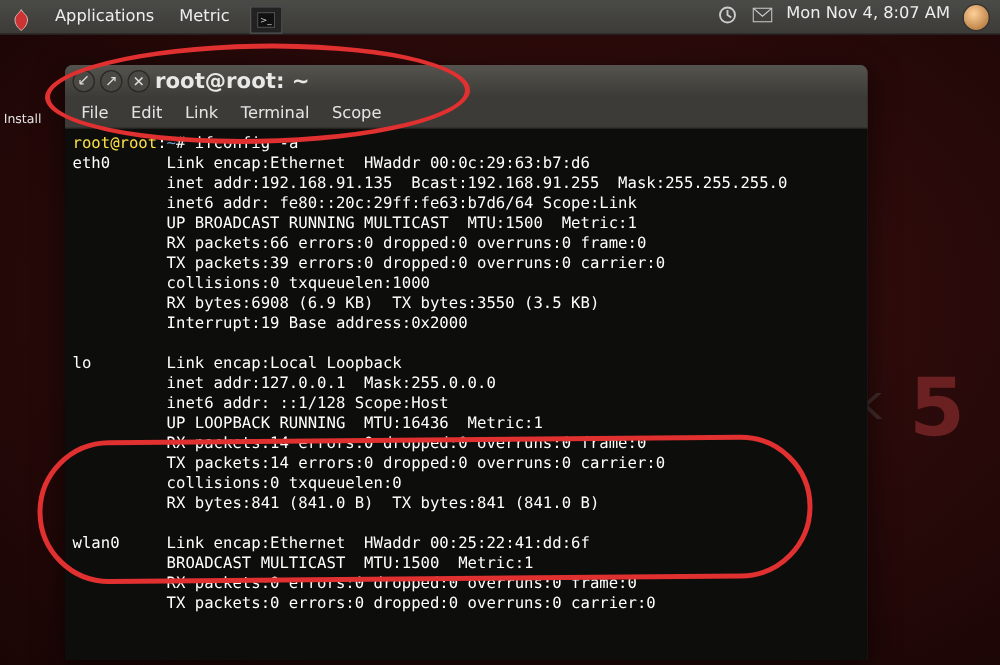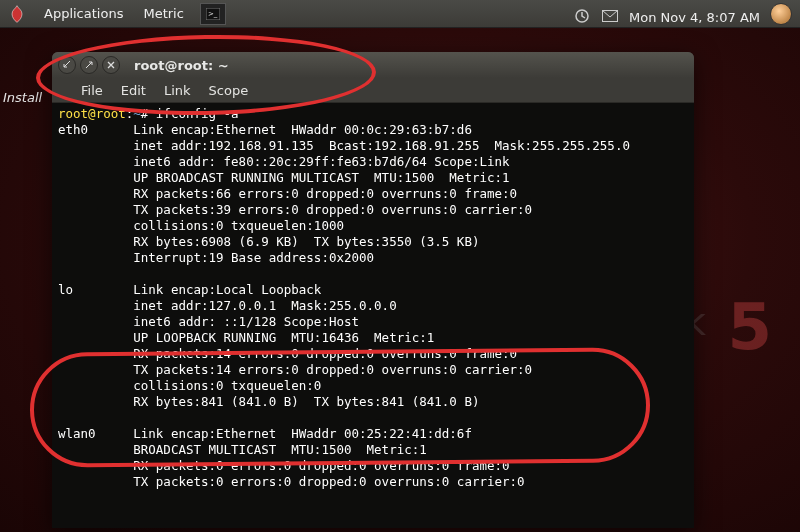--- a/index.html
+++ b/index.html
@@ -47,7 +47,7 @@
   font-size: 13px;
   z-index: 5;
 }
-.panel-left { display: flex; align-items: center; height: 100%; border-radius: 10px; }
+.panel-left { display: flex; align-items: flex-end; height: 100%; border-radius: 10px; }
 .panel-logo {
   width: 22px; height: 22px; margin: 0 6px;
   display: flex; align-items: center; justify-content: center;

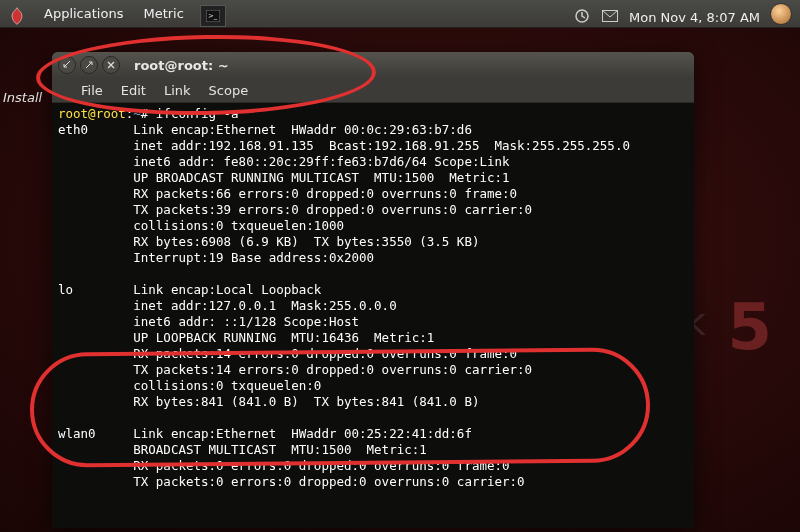--- a/index.html
+++ b/index.html
@@ -66,7 +66,7 @@
   color: #ddd; font-size: 11px;
 }
 .panel-right {
-  margin-left: auto; display: flex; align-items: flex-end; gap: 10px; padding-right: 8px;
+  margin-left: auto; display: flex; align-items: flex-start; gap: 10px; padding-right: 8px;
 }
 .panel-icon { width: 18px; height: 18px; display:flex; align-items:center; justify-content:center; color:#ccc; }
 .clock { font-size: 13px; }

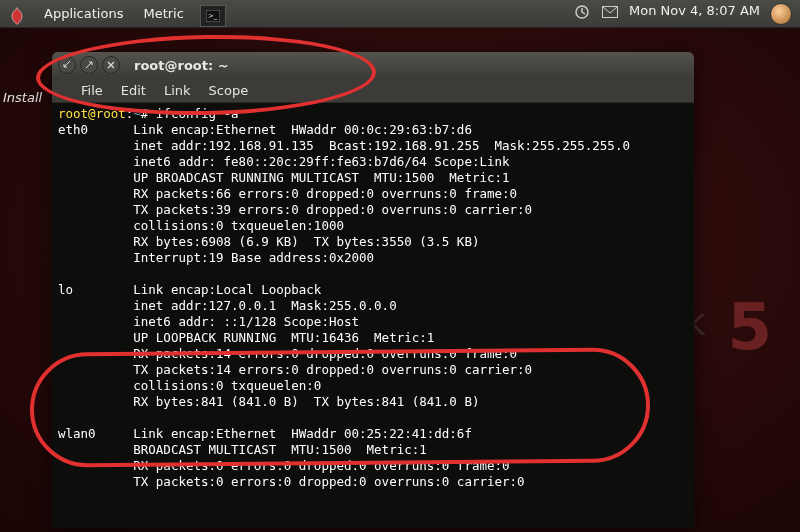--- a/index.html
+++ b/index.html
@@ -115,7 +115,7 @@
   cursor: pointer;
 }
 .title-text {
-  margin-left: 10px; color: #e8e8e6; font-weight: bold; font-size: 13px;
+  margin-left: 0; color: #e8e8e6; font-weight: bold; font-size: 17px;
 }
 .menubar {
   height: 25px;

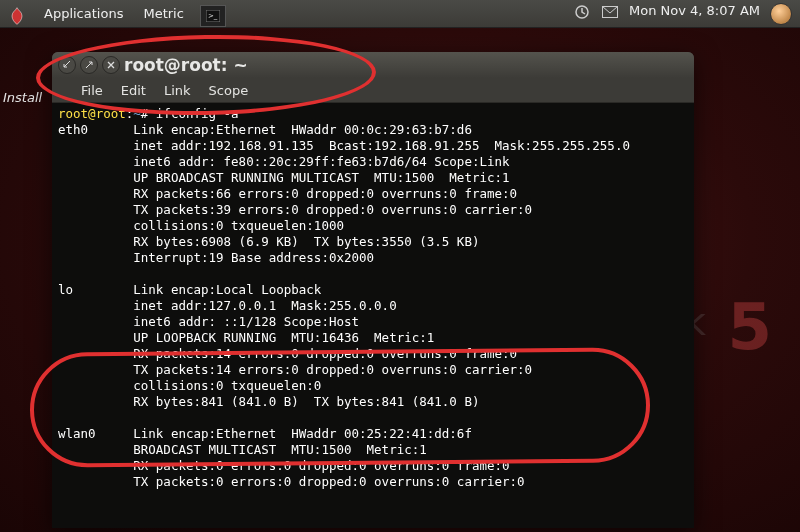--- a/index.html
+++ b/index.html
@@ -79,9 +79,8 @@
   position: absolute;
   left: 3px; top: 90px;
   color: #e4e4e4;
-  font-size: 13px;
+  font-size: 10px;
   z-index: 2;
-  font-style: italic;
 }
 .terminal-window {
   position: absolute;

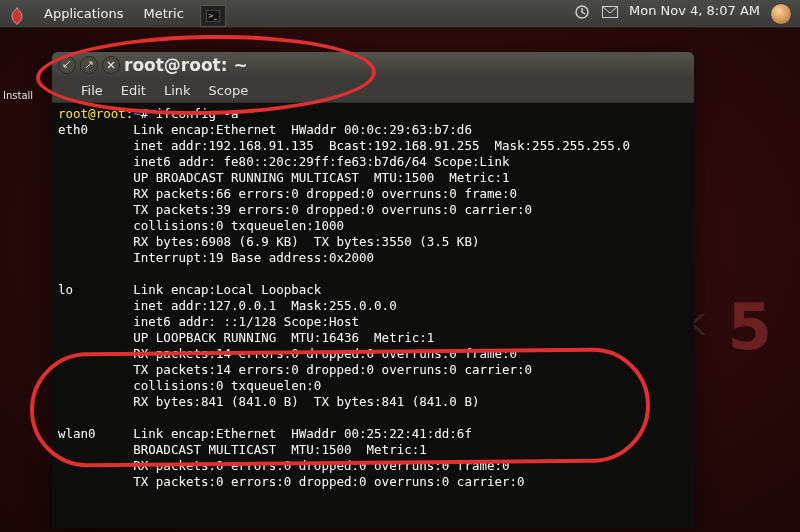--- a/index.html
+++ b/index.html
@@ -121,7 +121,7 @@
   background: #3c3b37;
   border-bottom: 1px solid #2a2926;
   display: flex; align-items: center;
-  padding: 0 20px;
+  padding: 0 4px;
 }
 .mb-item {
   padding: 0 9px; height: 100%;

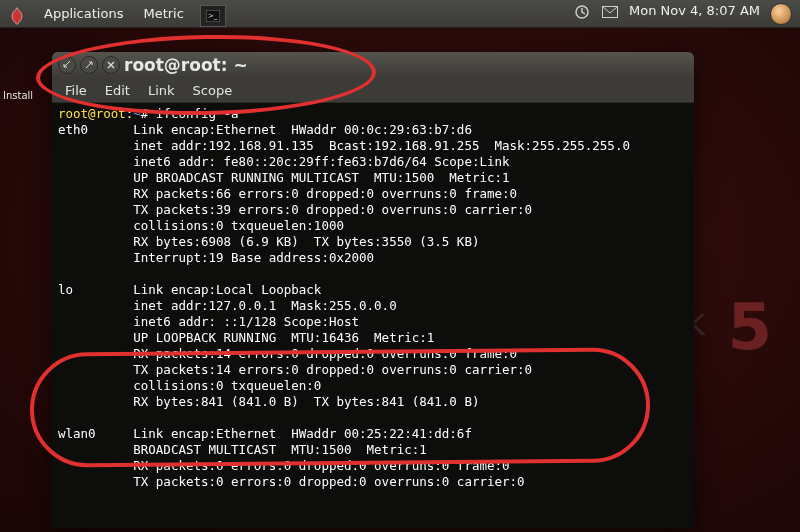--- a/index.html
+++ b/index.html
@@ -221,6 +221,7 @@
     <div class="mb-item">File</div>
     <div class="mb-item">Edit</div>
     <div class="mb-item">Link</div>
+    <div class="mb-item">Terminal</div>
     <div class="mb-item">Scope</div>
   </div>
   <div class="terminal-body" id="term"><span class="prompt-user">root@root</span>:<span class="prompt-path">~</span># ifconfig -a

